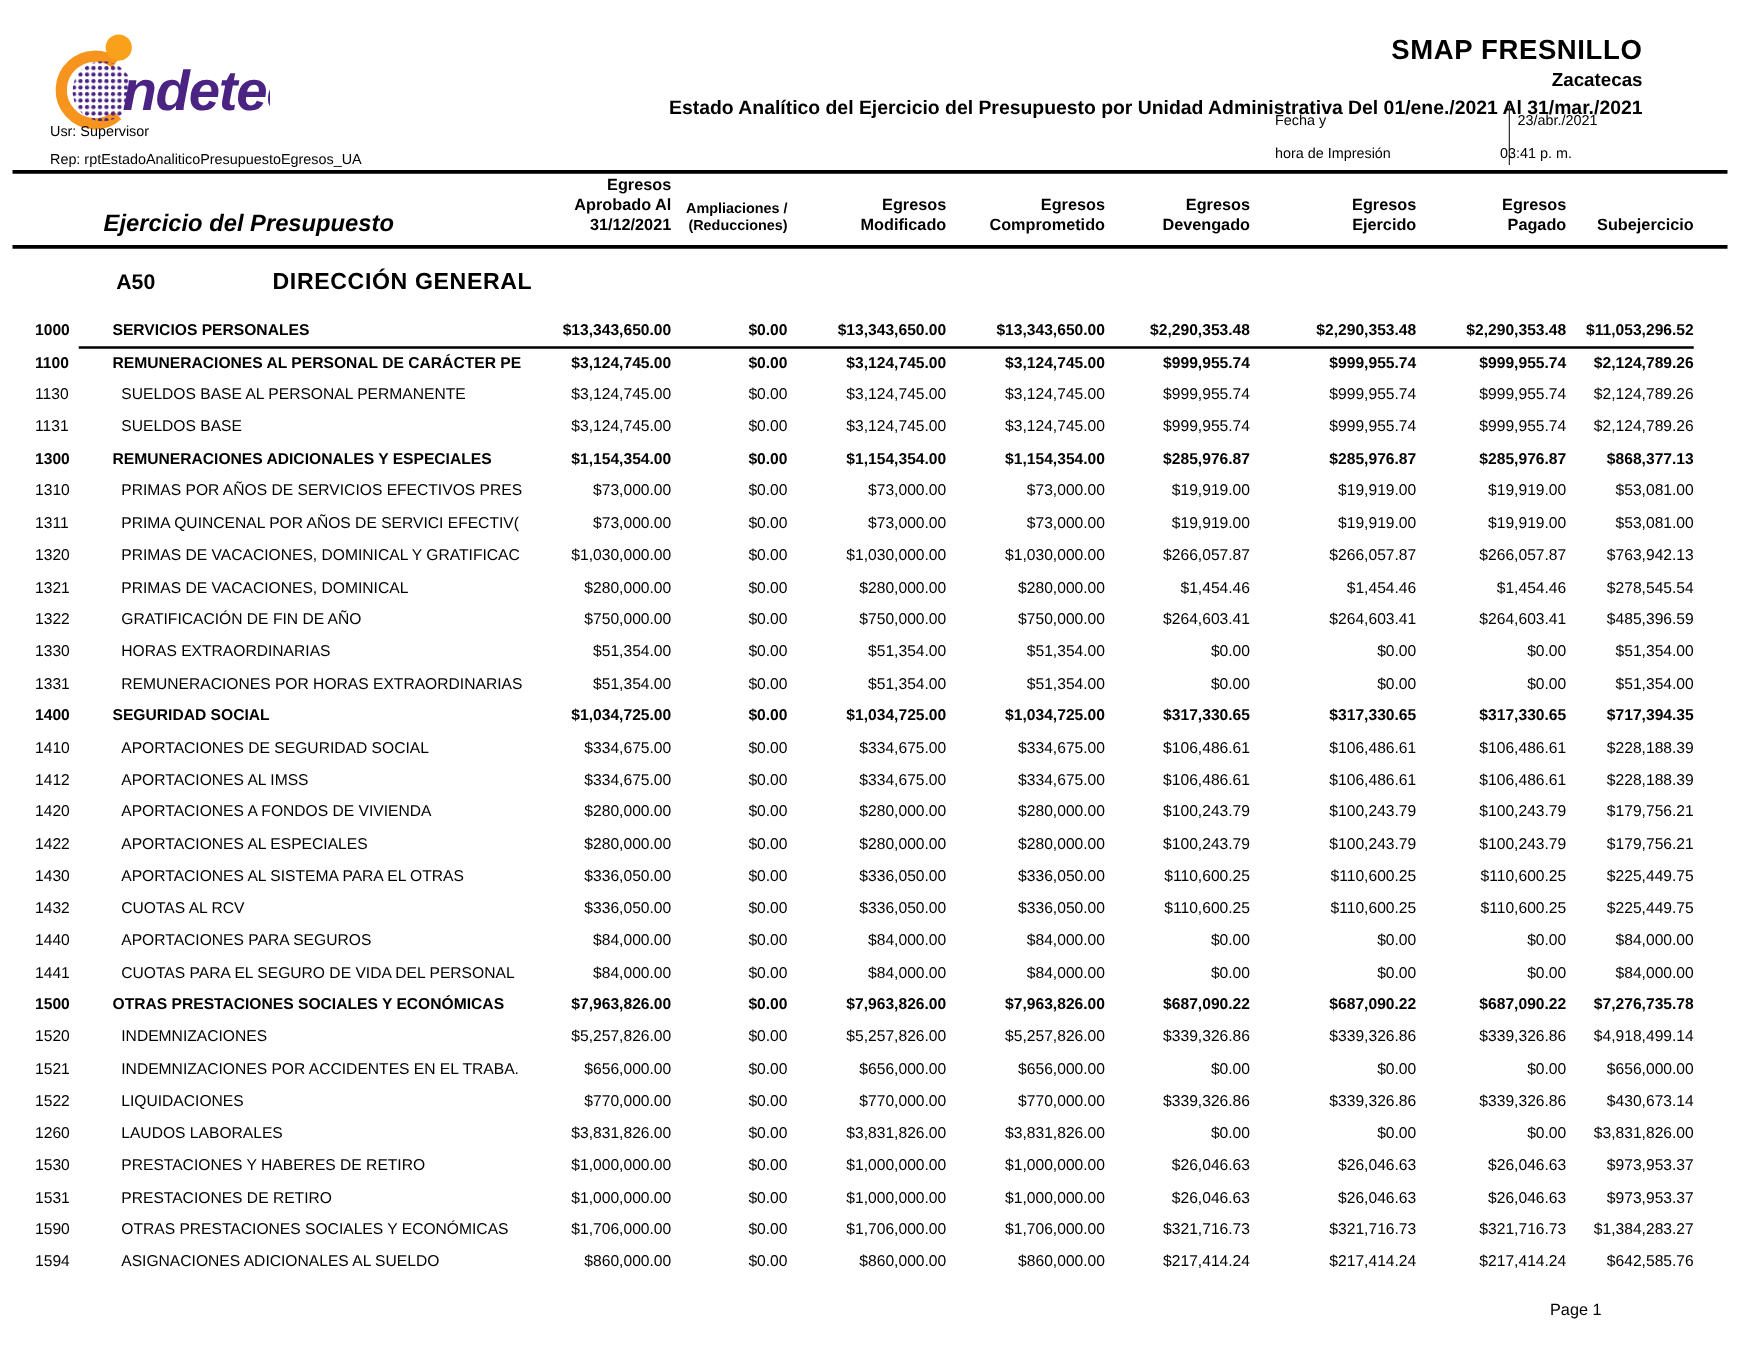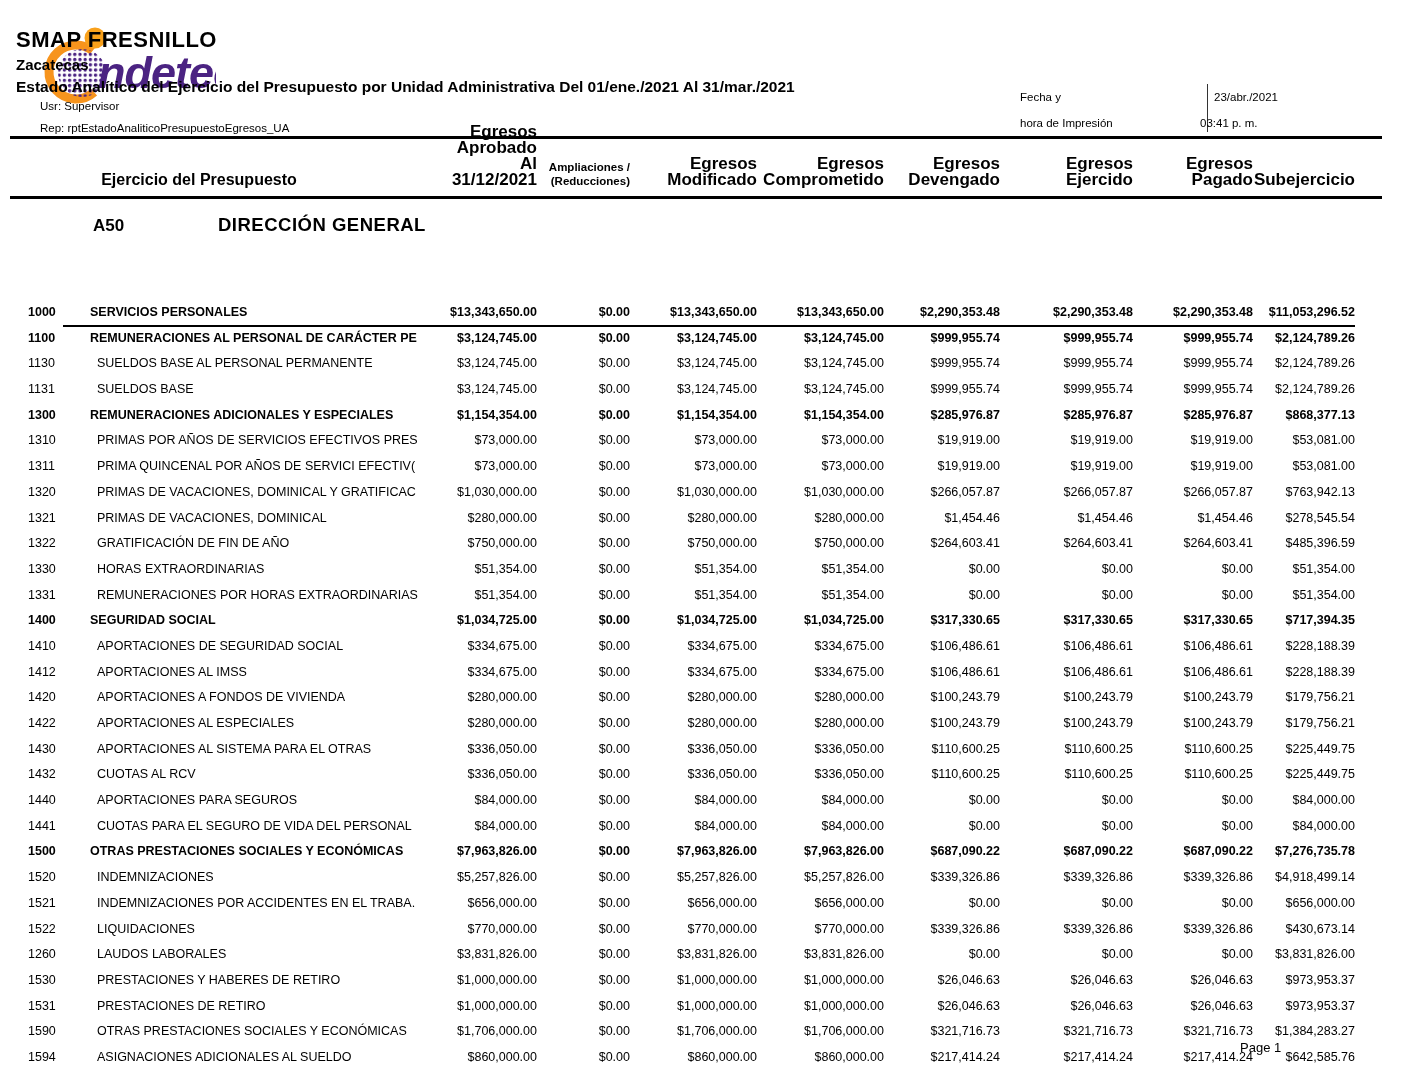--- a/index.html
+++ b/index.html
@@ -9,7 +9,7 @@
   .abs { position:absolute; }
 
   
-  .titles { left:16px; top:27px; width:1310px; text-align:left; }
+  .titles { left:4px; top:27px; width:1310px; text-align:right; }
   .t1 { font-size:22px; font-weight:bold; letter-spacing:0.5px; }
   .t2 { font-size:15px; font-weight:bold; margin-top:3px; }
   .t3 { font-size:15.5px; font-weight:bold; margin-top:5px; }

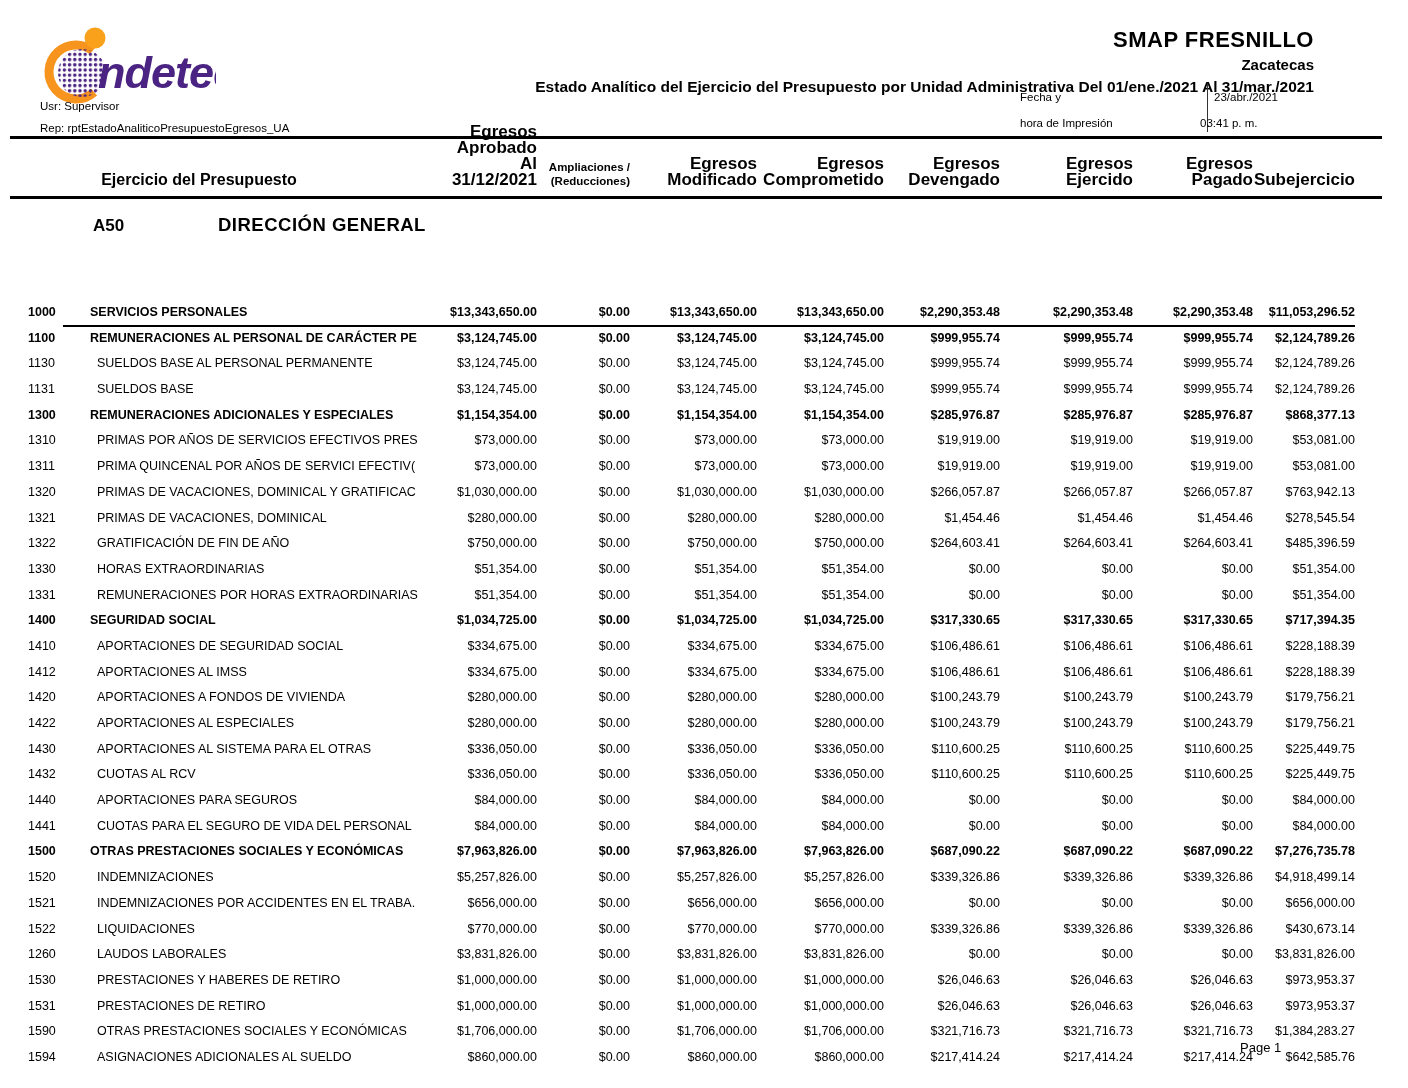--- a/index.html
+++ b/index.html
@@ -27,7 +27,7 @@
   
   .thead { left:28px; top:139px; width:1327px; height:54px; display:flex;
     align-items:flex-end; padding-bottom:5px; }
-  .hc { white-space:pre-line; font-weight:bold; font-size:17px; line-height:16px;
+  .hc { white-space:pre-line; font-weight:bold; font-size:13px; line-height:16px;
     text-align:right; flex:none; }
   .hc-label { width:412px; text-align:center; font-size:16px; line-height:17px; padding-right:70px; }
   .amp { font-size:11.5px; line-height:14px;margin-top:15px; }

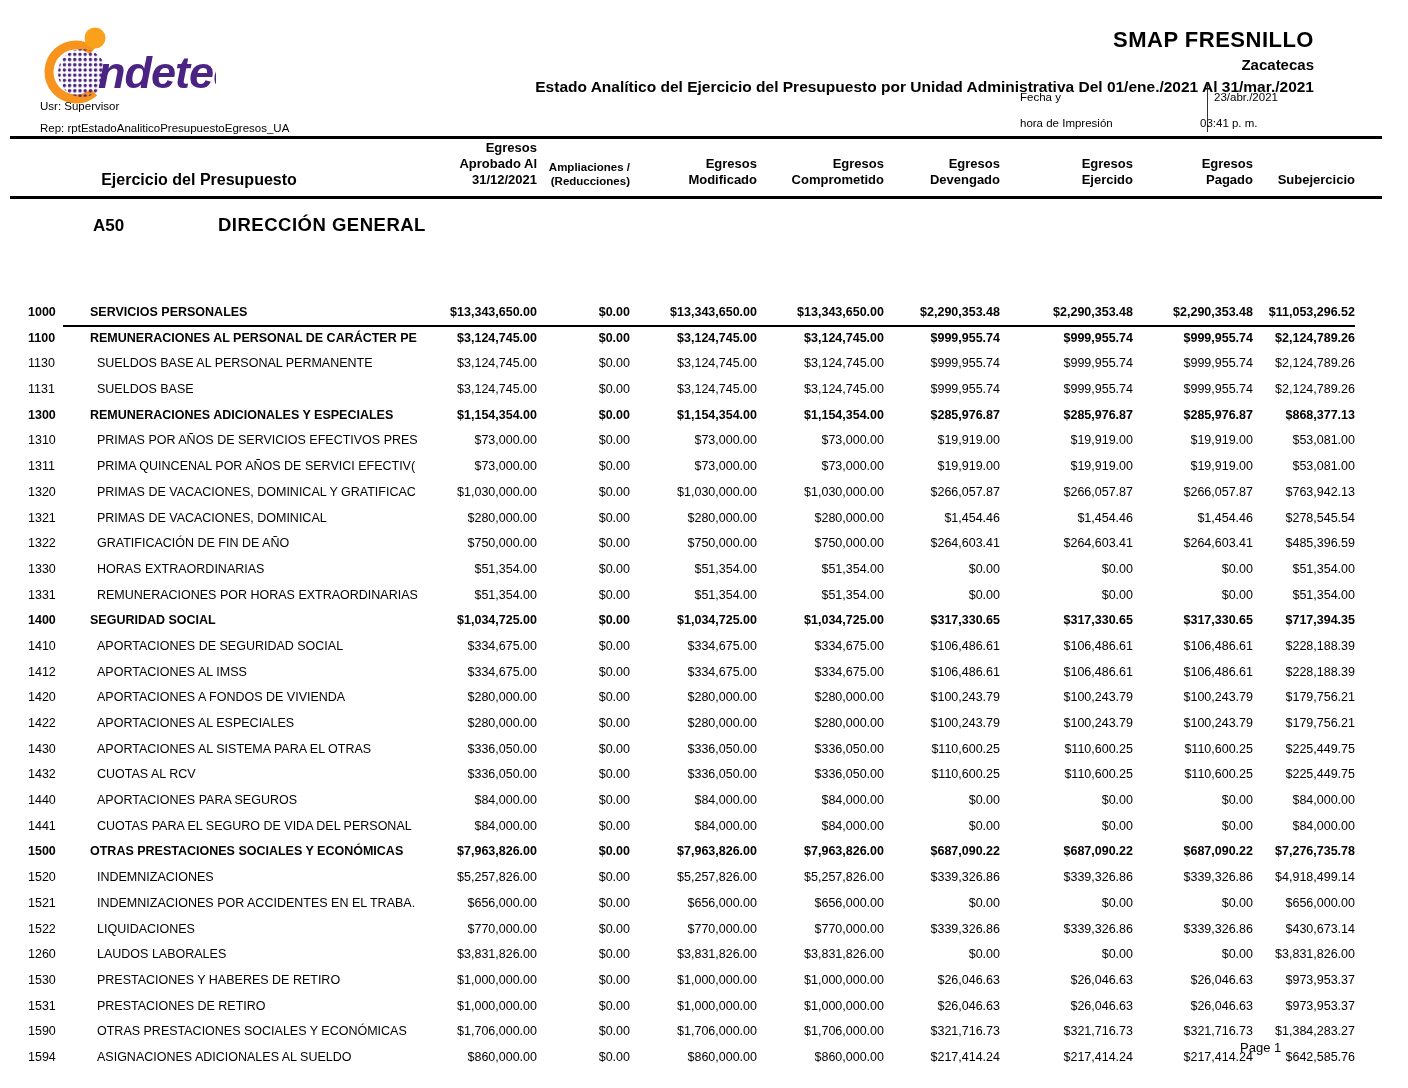--- a/index.html
+++ b/index.html
@@ -29,7 +29,7 @@
     align-items:flex-end; padding-bottom:5px; }
   .hc { white-space:pre-line; font-weight:bold; font-size:13px; line-height:16px;
     text-align:right; flex:none; }
-  .hc-label { width:412px; text-align:center; font-size:16px; line-height:17px; padding-right:70px; }
+  .hc-label { width:412px; text-align:center; font-size:19px; line-height:17px; padding-right:70px;font-style:italic; }
   .amp { font-size:11.5px; line-height:14px;margin-top:15px; }
   .w0{width:97px} .w1{width:93px} .w2{width:127px} .w3{width:127px}
   .w4{width:116px} .w5{width:133px} .w6{width:120px} .w7{width:102px}

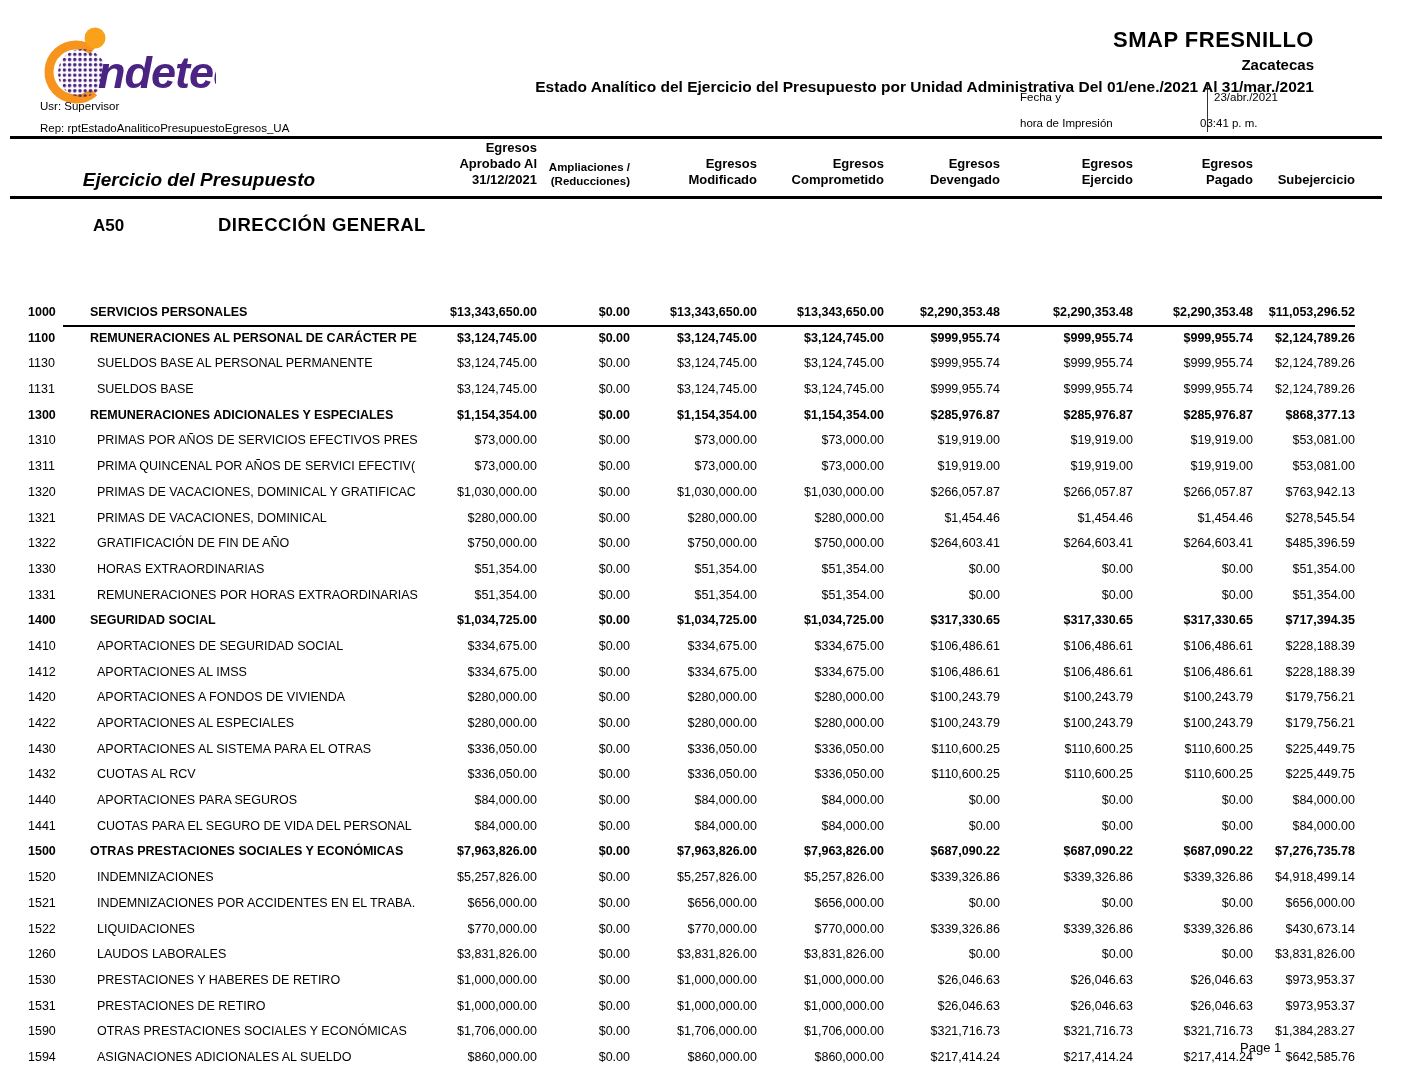--- a/index.html
+++ b/index.html
@@ -39,7 +39,7 @@
   .sec-name { left:218px; top:214px; font-size:18.5px; font-weight:bold; letter-spacing:0.5px; }
 
   
-  .tbody { left:28px; top:252px; width:1327px;margin-top:48px; }
+  .tbody { left:28px; top:252px; width:1327px; }
   .trow { display:flex; height:25.7px; line-height:25.7px; font-size:12.5px; position:relative; }
   .trow.bold { font-weight:bold; }
   .trow.underline::after { content:""; position:absolute; left:35px; right:0;

